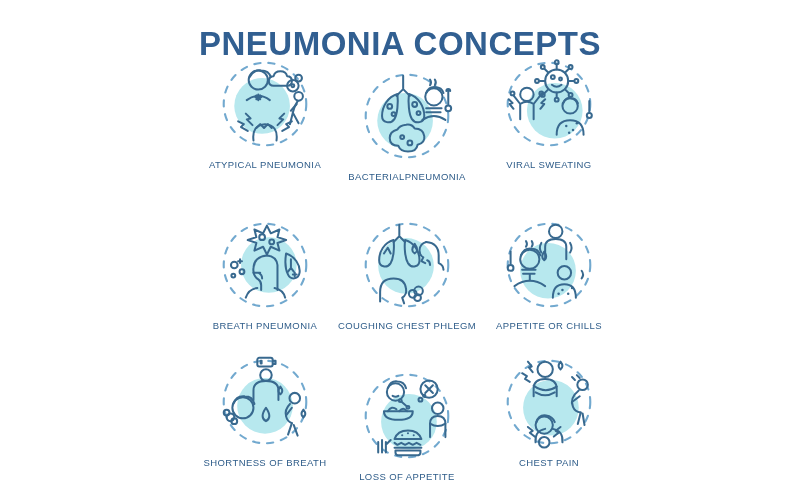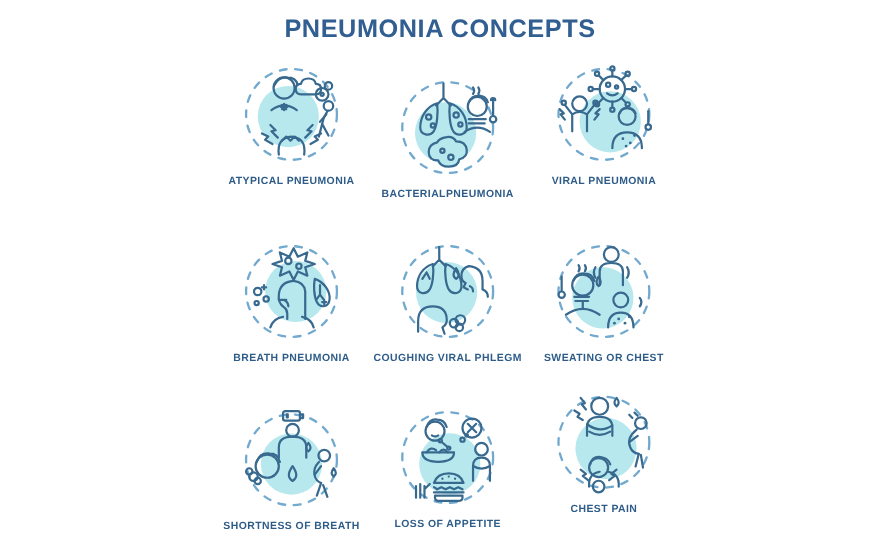--- a/index.html
+++ b/index.html
@@ -14,8 +14,8 @@
   }
   .canvas{position:relative;width:800px;height:500px;}
   .title{
-    margin:0;padding-top:8px;height:36px;line-height:36px;
-    text-align:center;font-size:23px;font-weight:bold;
+    margin:0;padding-top:26px;height:36px;line-height:36px;
+    text-align:center;font-size:33px;font-weight:bold;
     letter-spacing:0.5px;color:var(--title);
   }
   .grid{

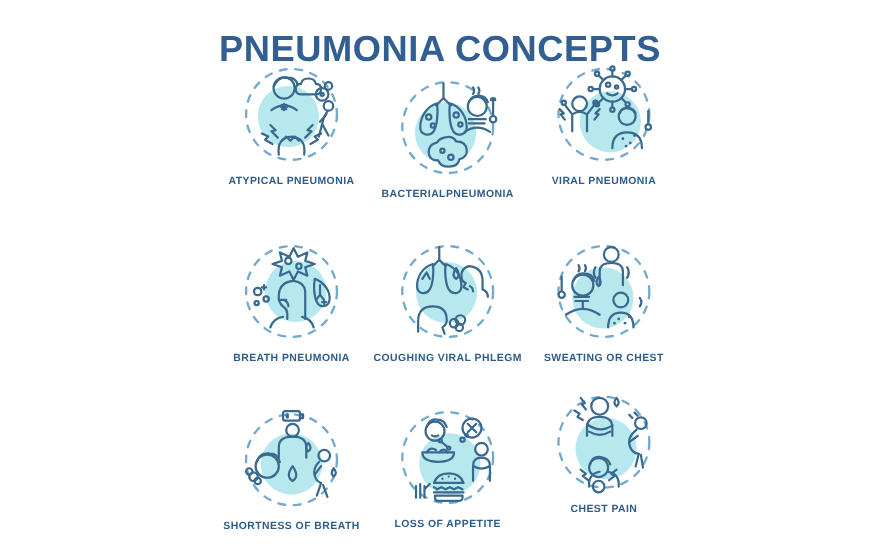--- a/index.html
+++ b/index.html
@@ -25,7 +25,7 @@
   .card{display:flex;flex-direction:column;align-items:center;}
   .card svg{width:96px;height:96px;display:block;}
   .label{
-    margin-top:7px;font-size:9.5px;font-weight:bold;line-height:12px;
+    margin-top:7px;font-size:9.5px;font-weight:normal;line-height:12px;
     color:var(--label);letter-spacing:0.4px;text-align:center;white-space:nowrap;
   }
   .ring{fill:none;stroke:var(--ring);stroke-width:2.2;stroke-dasharray:6.5 8.2;stroke-linecap:round;}

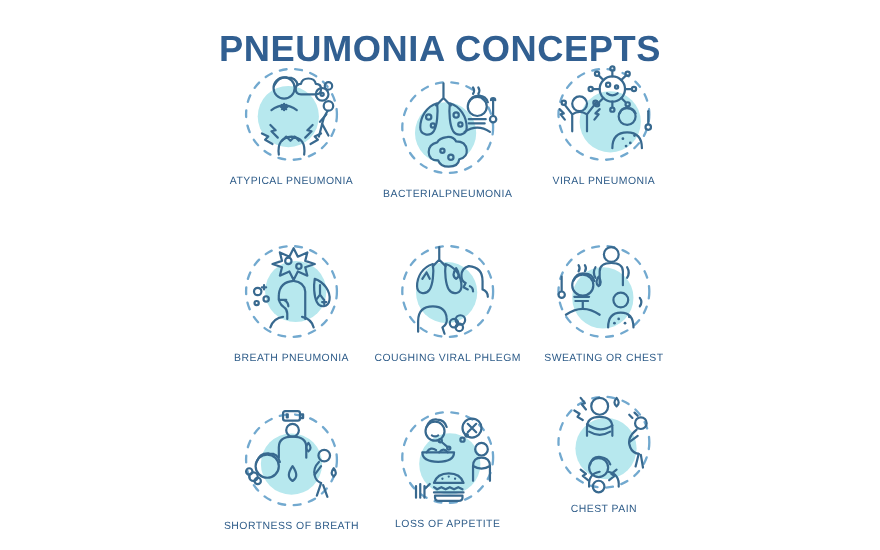--- a/index.html
+++ b/index.html
@@ -133,7 +133,7 @@
         <circle class="dot" cx="79" cy="70" r="1.3"></circle>
           <circle class="dot" cx="71" cy="80" r="1.3"></circle>
       </svg>
-      <figcaption class="label">VIRAL PNEUMONIA</figcaption>
+      <figcaption class="label">VIRAL SWEATING</figcaption>
     </figure>
 
     <figure class="card" style="margin:0">

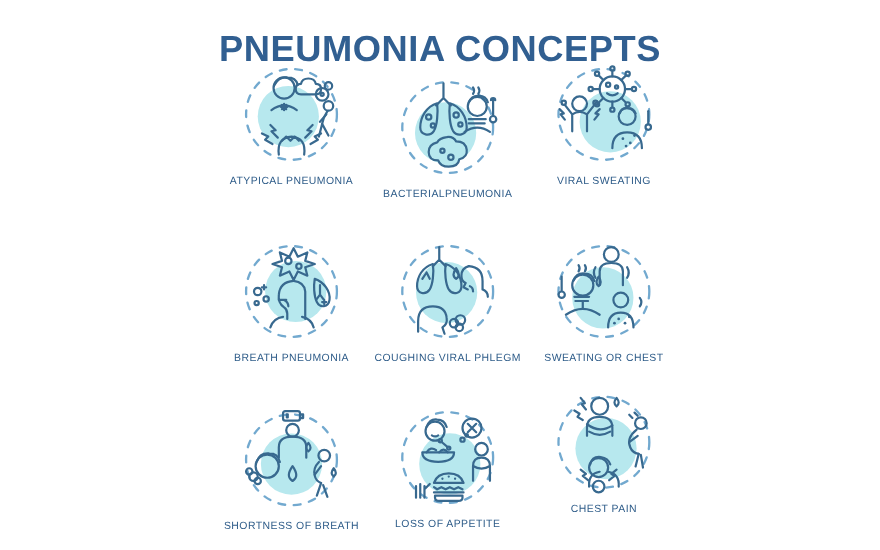--- a/index.html
+++ b/index.html
@@ -179,7 +179,7 @@
             <circle cx="61" cy="84" r="3.5"></circle>
         </g>
       </svg>
-      <figcaption class="label">COUGHING VIRAL PHLEGM</figcaption>
+      <figcaption class="label">COUGHING CHEST PHLEGM</figcaption>
     </figure>
 
     <figure class="card" style="margin:0">

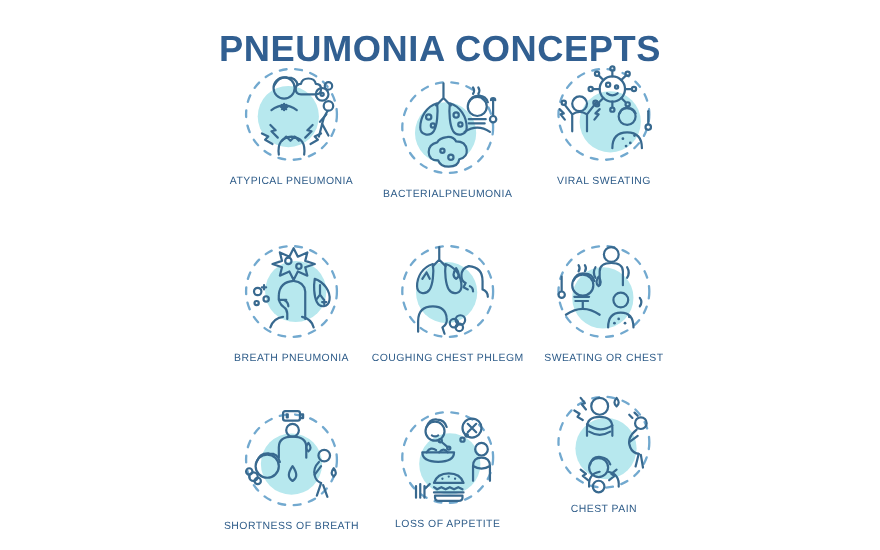--- a/index.html
+++ b/index.html
@@ -207,7 +207,7 @@
         <circle class="dot" cx="74" cy="74" r="1.3"></circle>
           <circle class="dot" cx="60" cy="80" r="1.3"></circle>
       </svg>
-      <figcaption class="label">SWEATING OR CHEST</figcaption>
+      <figcaption class="label">APPETITE OR CHILLS</figcaption>
     </figure>
 
     <figure class="card" style="margin:16px">

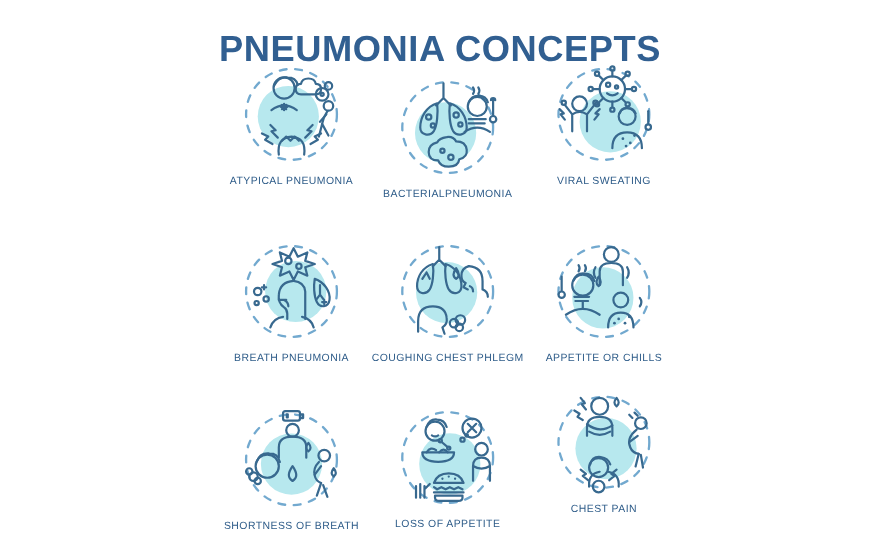--- a/index.html
+++ b/index.html
@@ -210,7 +210,7 @@
       <figcaption class="label">APPETITE OR CHILLS</figcaption>
     </figure>
 
-    <figure class="card" style="margin:16px">
+    <figure class="card" style="margin:0">
       <svg viewBox="0 0 100 100">
         <circle class="ring" cx="50" cy="50" r="43"></circle>
         <circle class="blob" cx="50" cy="54" r="29"></circle>

